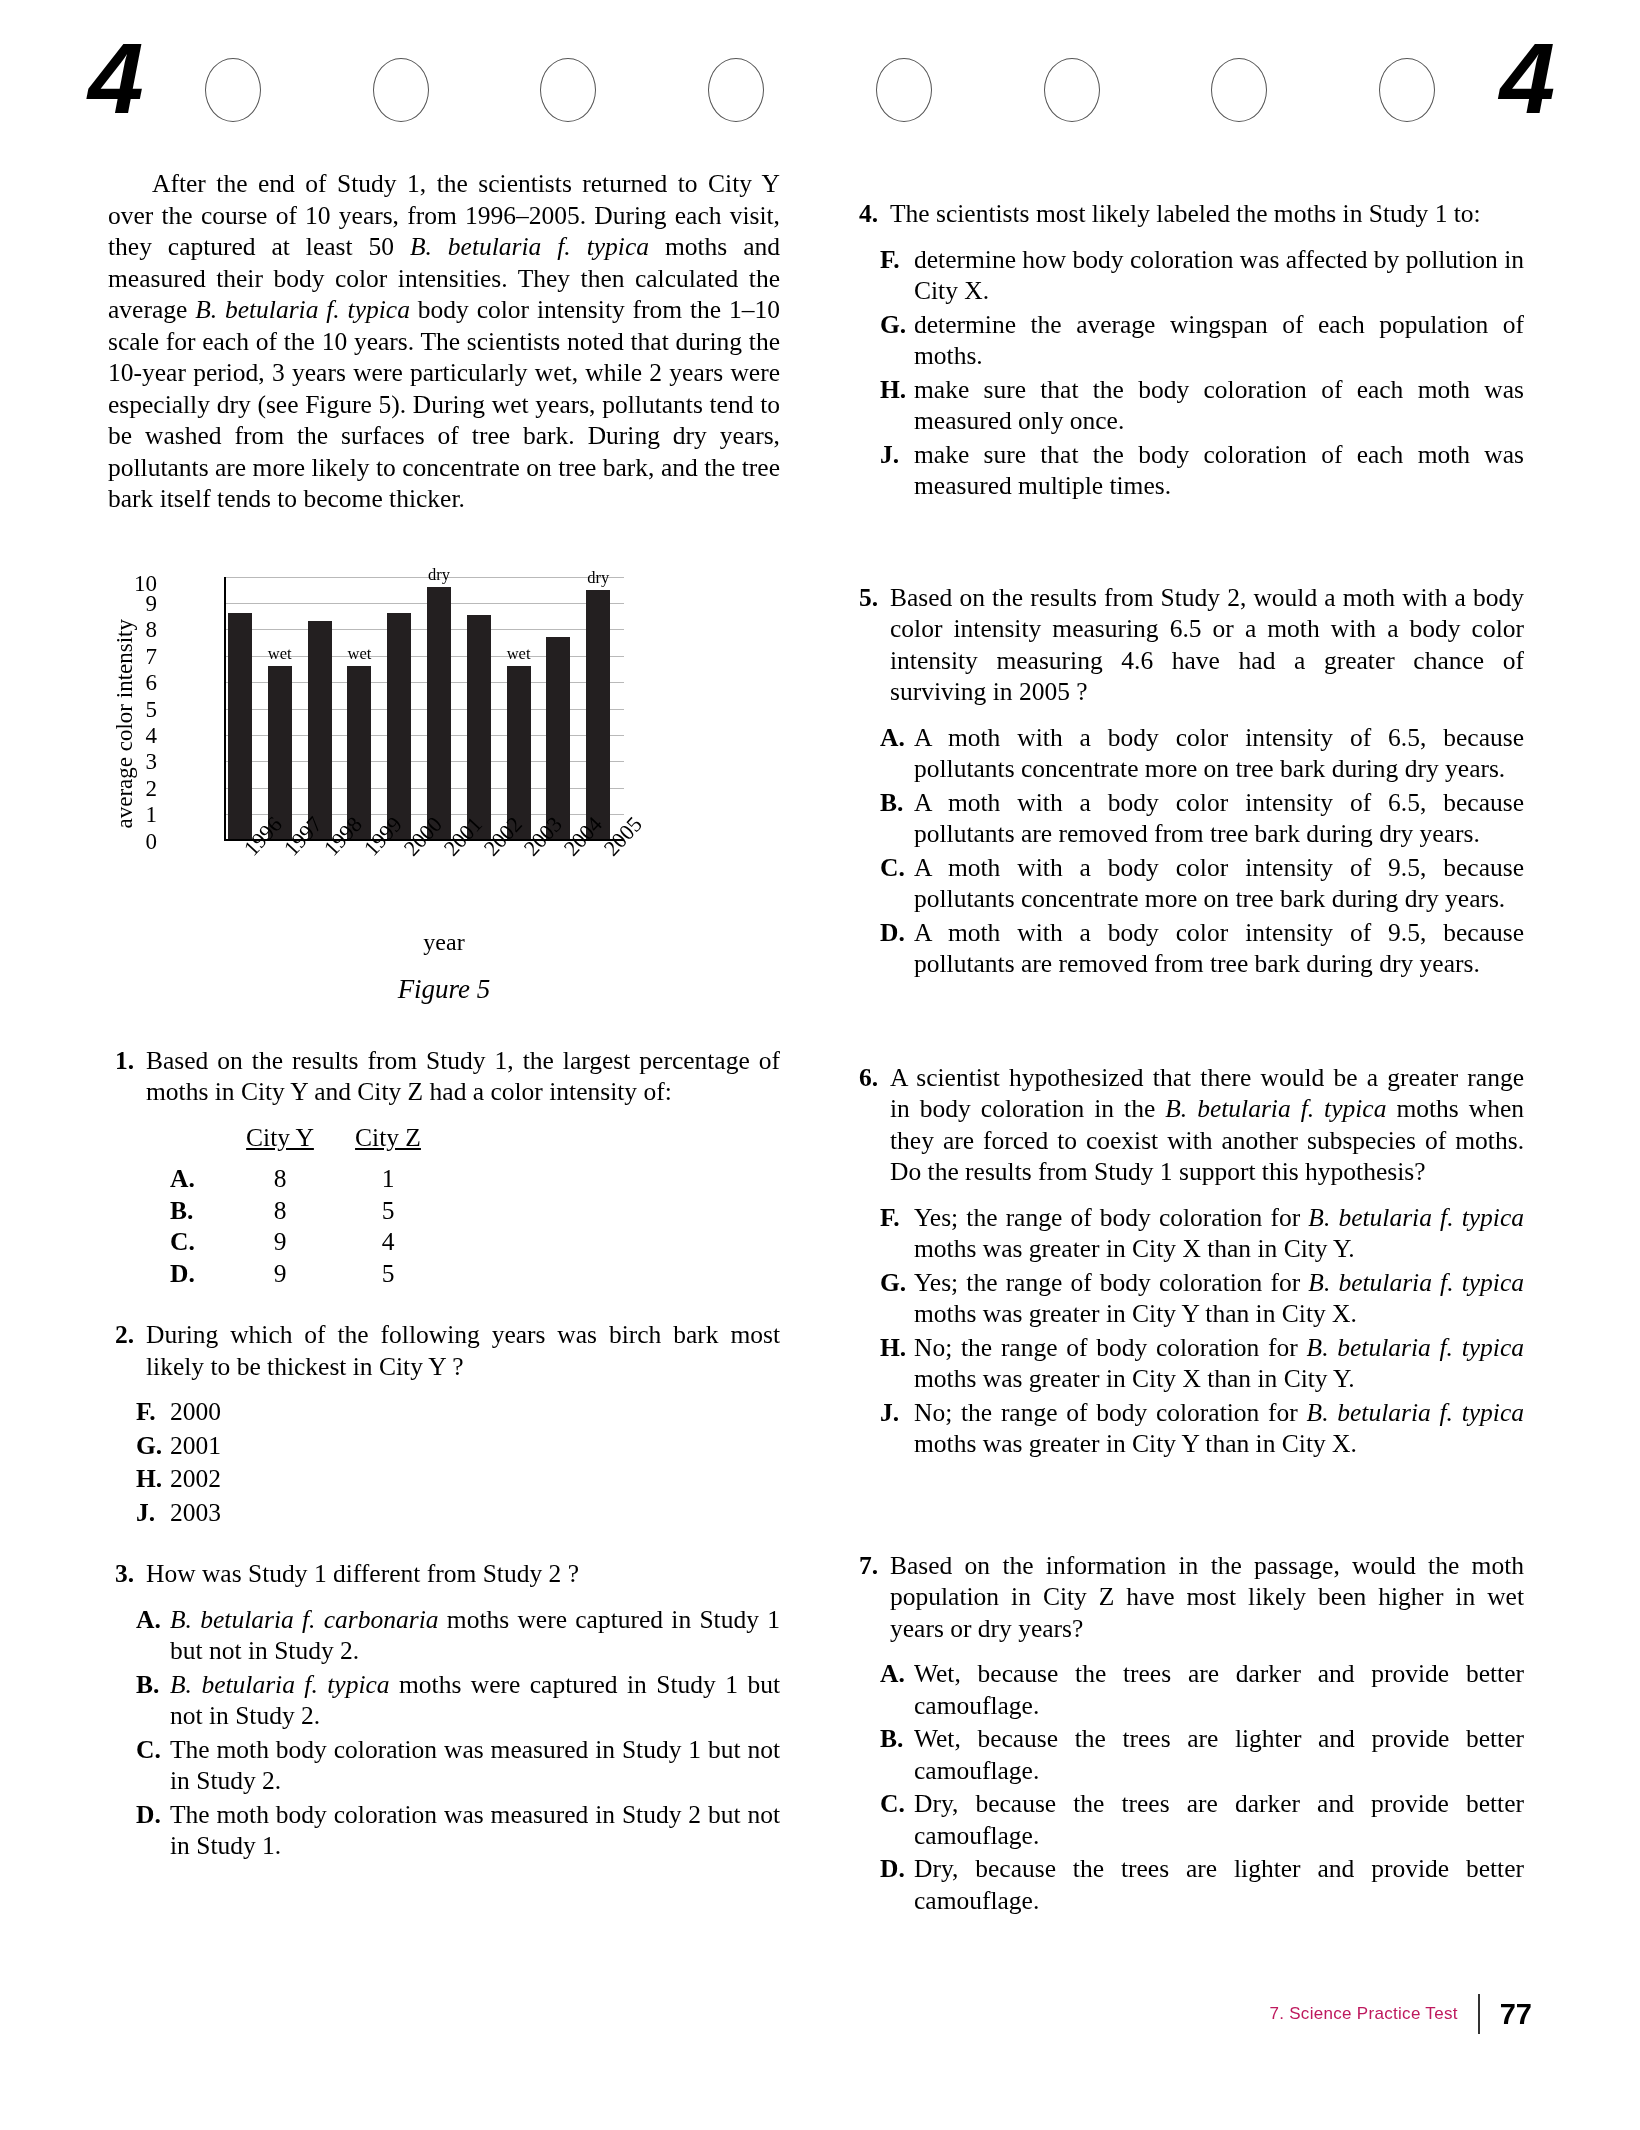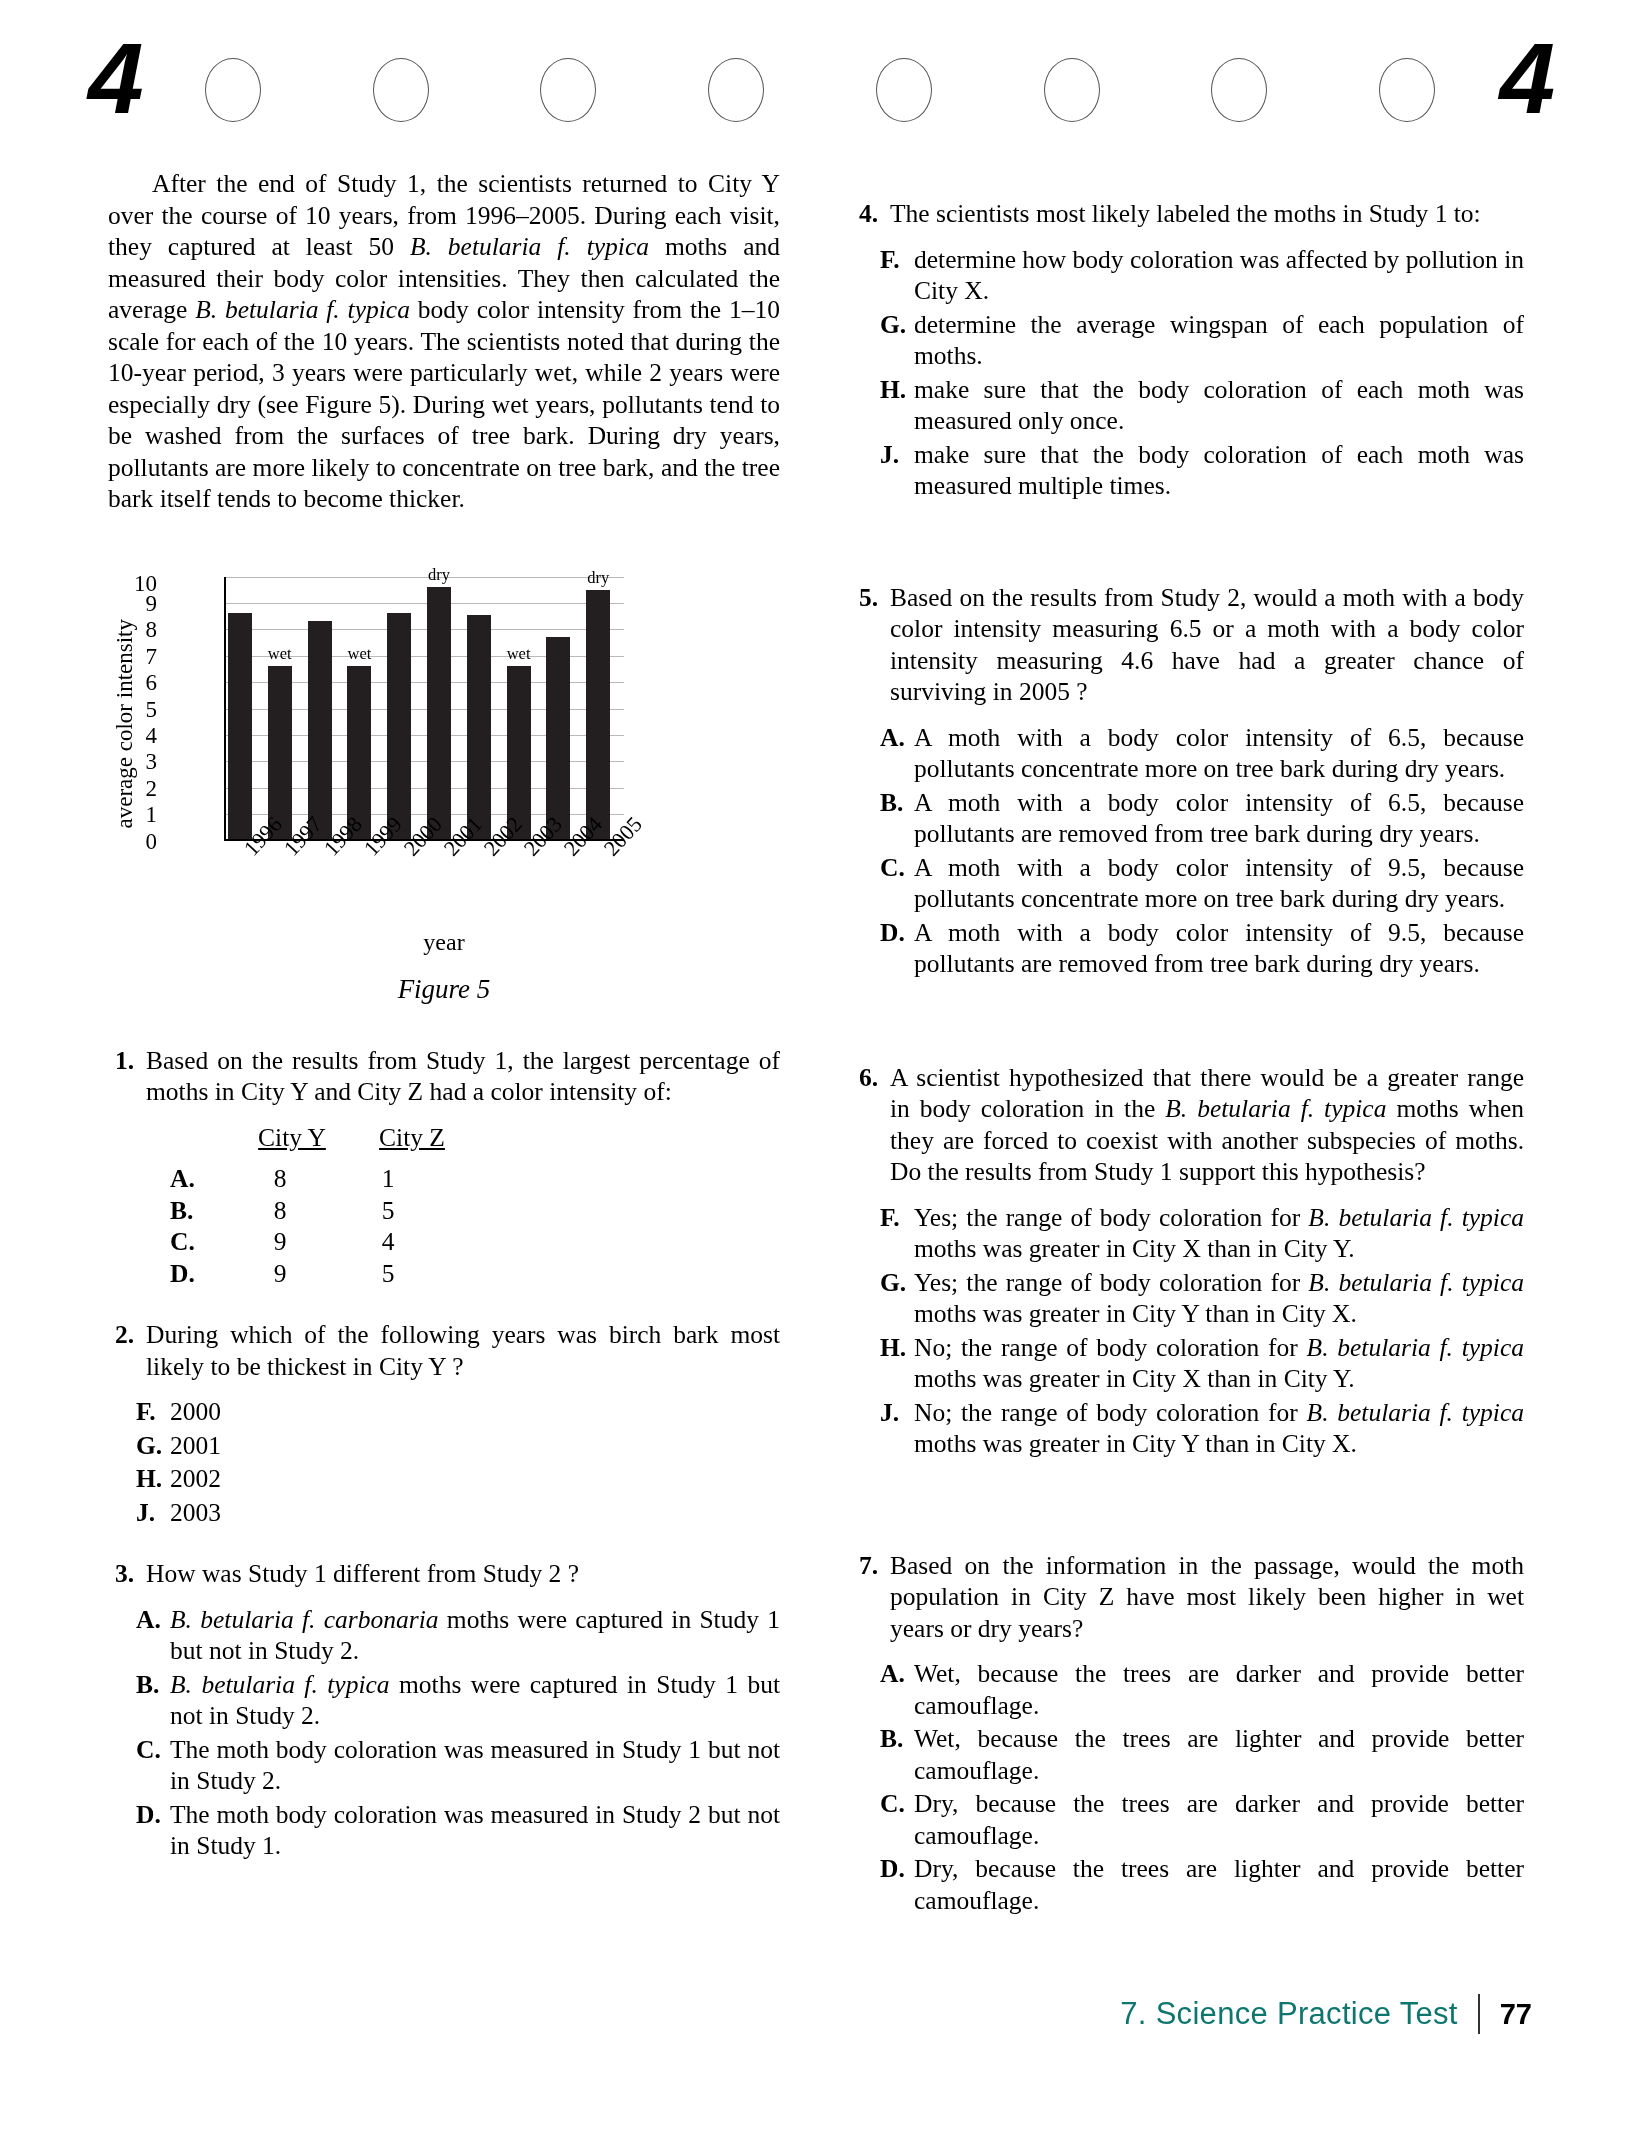--- a/index.html
+++ b/index.html
@@ -91,7 +91,7 @@
 
   
   .ansTable { margin-top:14px; padding-left:62px; font-size:25.5px; line-height:31.5px; }
-  .ansTable .hdrRow { display:flex; margin-bottom:10px;gap:12px; }
+  .ansTable .hdrRow { display:flex; margin-bottom:10px; }
   .ansTable .hdrRow span { text-decoration:underline; }
   .ansTable .cA { flex:0 0 56px; font-weight:bold; }
   .ansTable .cB { flex:0 0 108px; text-align:center; }

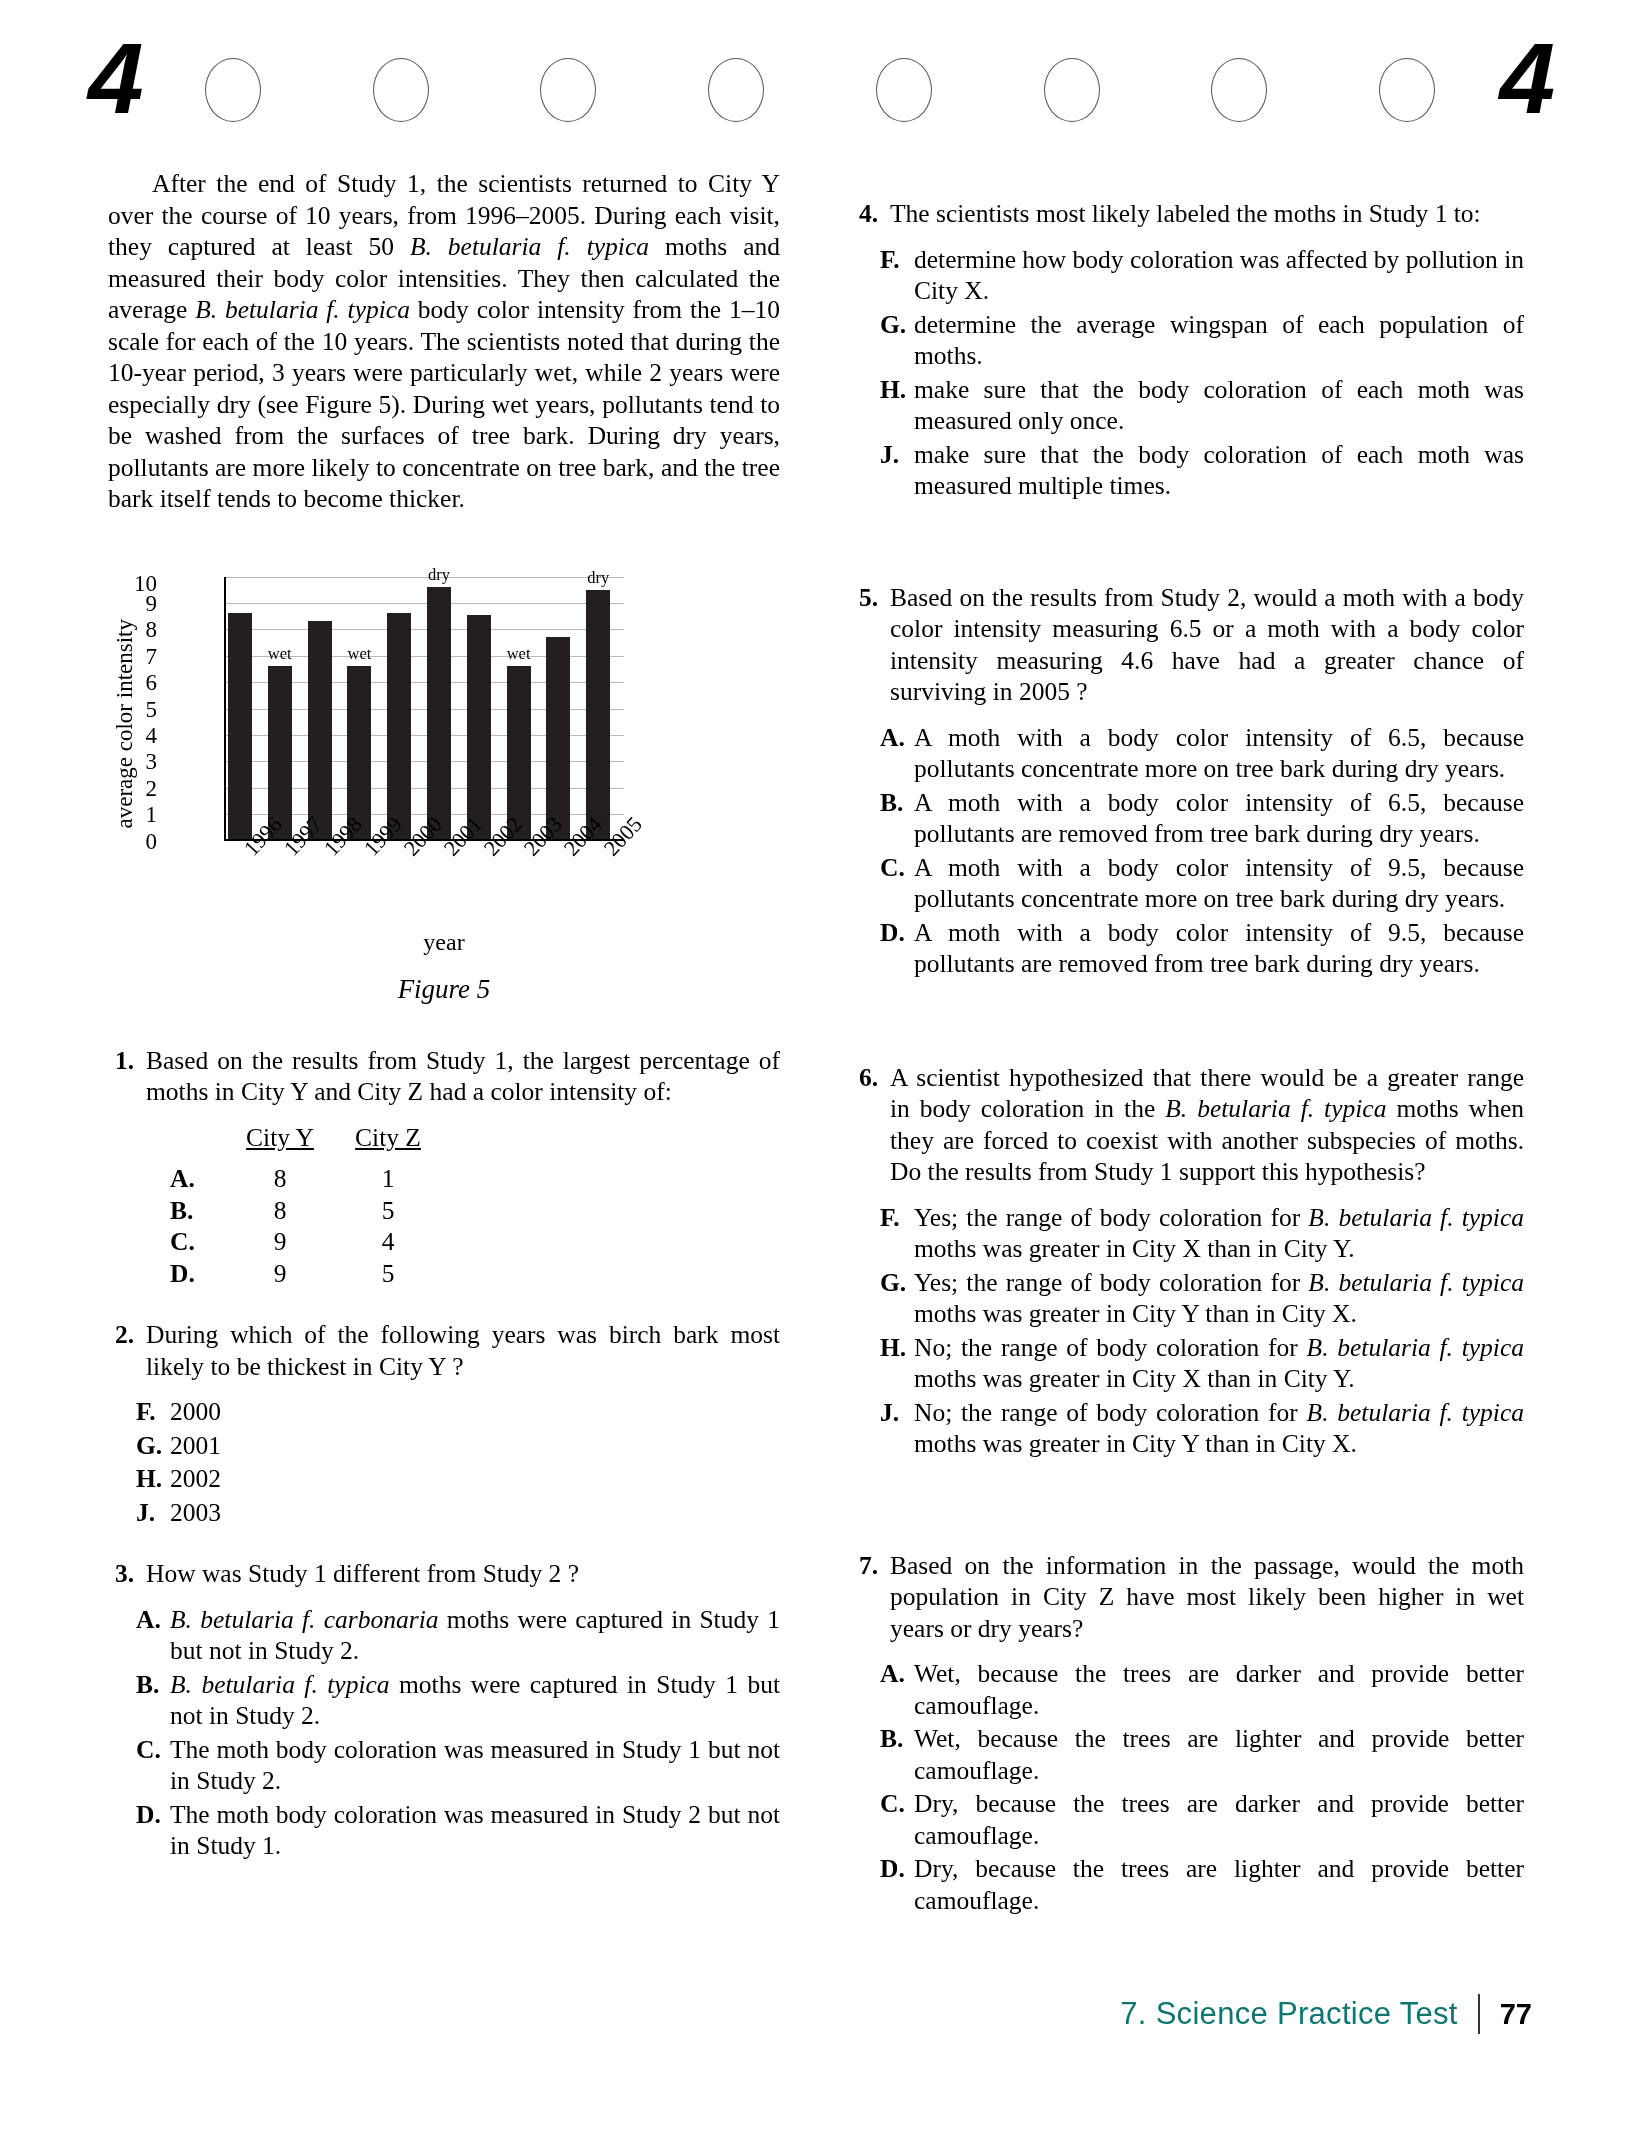--- a/index.html
+++ b/index.html
@@ -104,7 +104,7 @@
     display:flex; align-items:center;
     font-family:"Liberation Sans", sans-serif;
   }
-  .f-test { font-size:31px; color:#0f766e; letter-spacing:0.3px; }
+  .f-test { font-size:17px; color:#be185d; letter-spacing:0.3px; }
   .f-rule { width:2px; height:40px; background:#333; margin:0 20px; }
   .f-page { font-size:29px; font-weight:bold; }
 </style>

